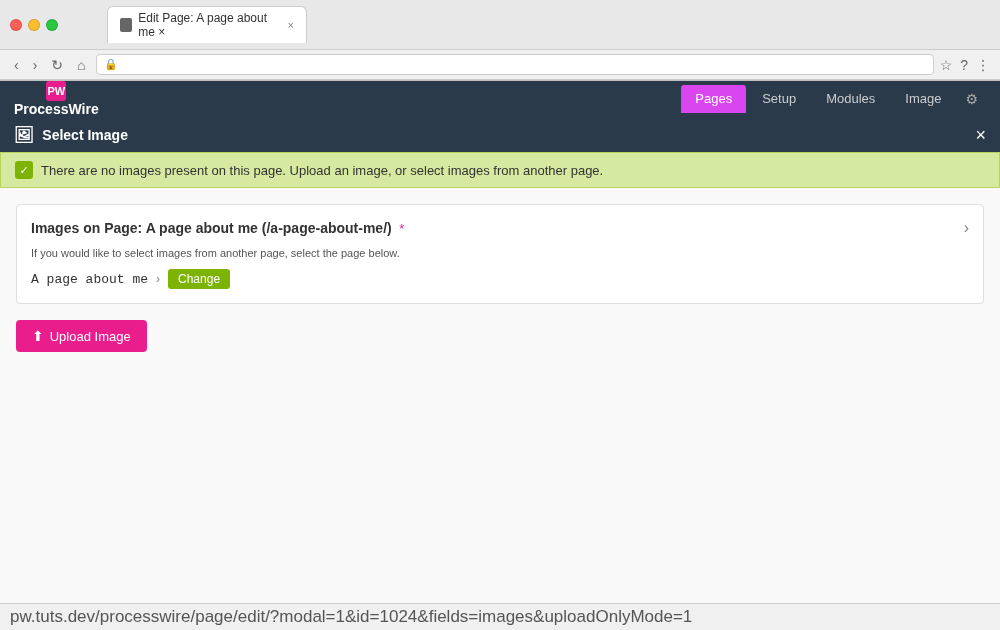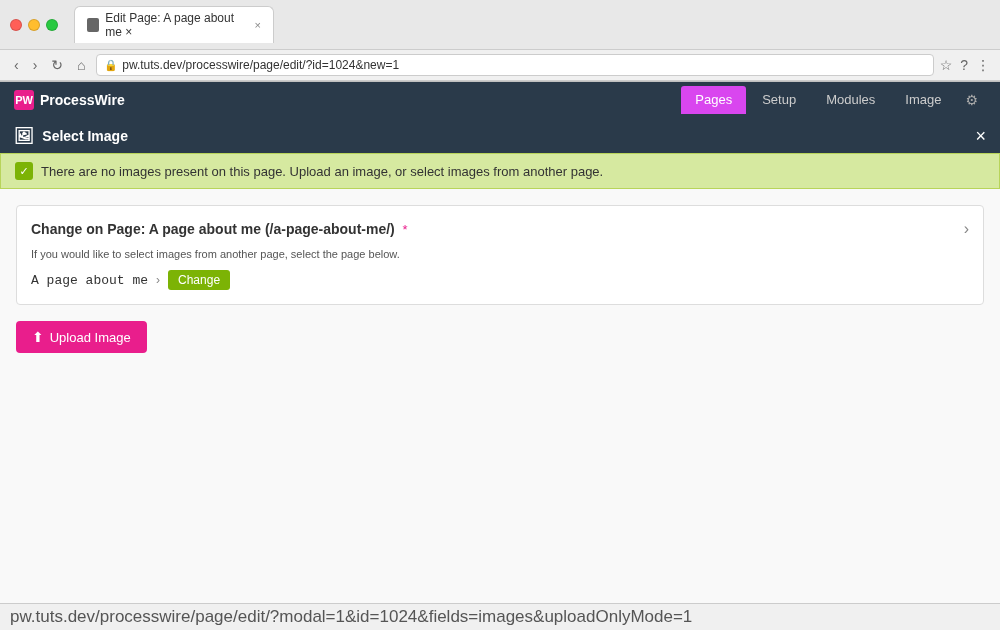--- a/index.html
+++ b/index.html
@@ -56,6 +56,7 @@
       color: #333;
       gap: 6px;
       max-width: 200px;
+      margin-left: 33px;
     }
     .tab-favicon {
       width: 14px; height: 14px;

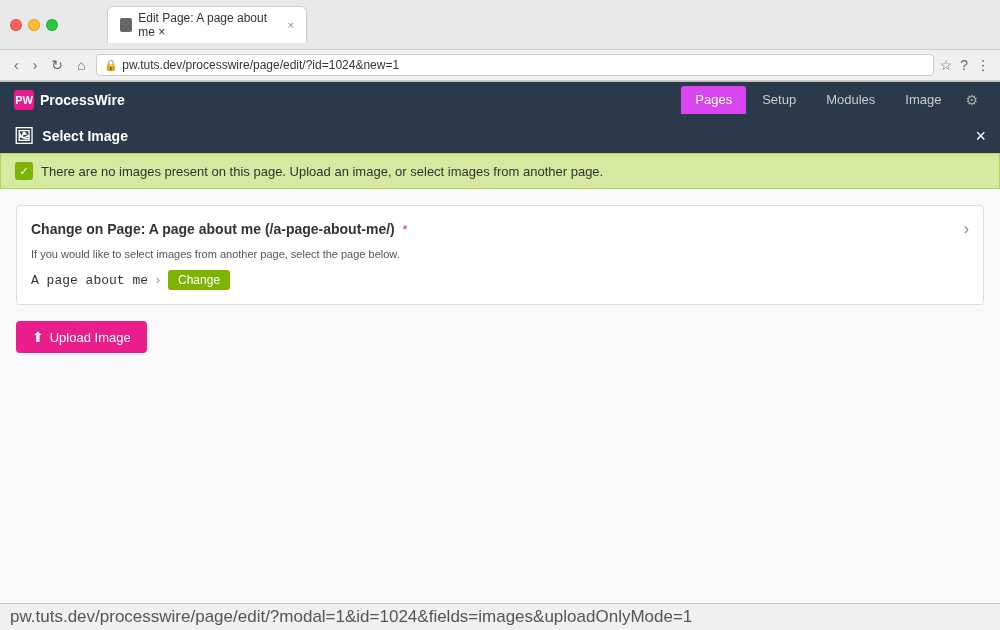--- a/index.html
+++ b/index.html
@@ -364,7 +364,6 @@
     <button class="nav-btn">⌂</button>
     <div class="address-bar">
       <span class="lock-icon">🔒</span>
-      <span>pw.tuts.dev/processwire/page/edit/?id=1024&amp;new=1</span>
     </div>
     <div class="toolbar-actions">
       <button class="toolbar-icon-btn">☆</button>

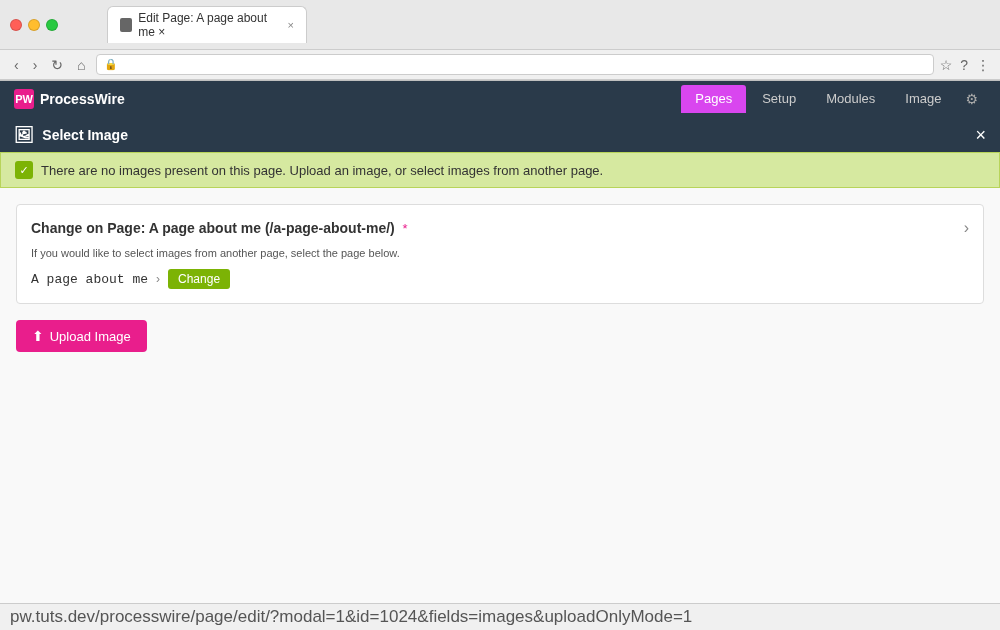--- a/index.html
+++ b/index.html
@@ -130,7 +130,7 @@
       margin-right: 20px;
       display: flex;
       align-items: center;
-      gap: 6px;
+      flex-direction: column;
     }
     .logo-icon {
       width: 20px; height: 20px;

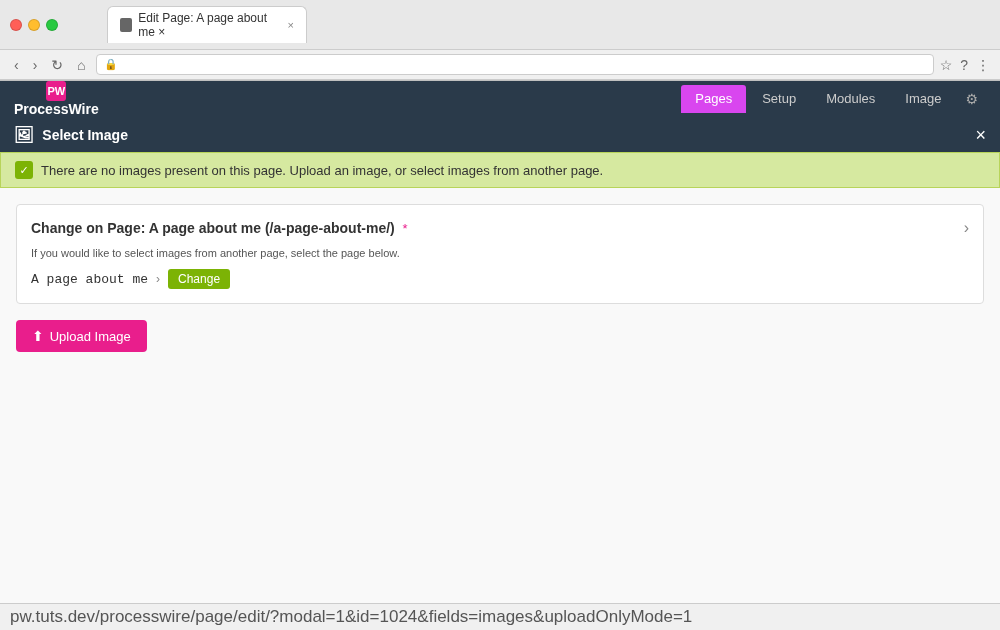--- a/index.html
+++ b/index.html
@@ -407,7 +407,7 @@
     <div class="images-panel">
       <div class="images-panel-header">
         <div>
-          <span style="font-size:14px; font-weight:600; color:#333;">Change on Page: A page about me (/a-page-about-me/)</span>
+          <span style="font-size:14px; font-weight:600; color:#333;">Images on Page: A page about me (/a-page-about-me/)</span>
           <span class="required-star">*</span>
         </div>
         <span class="collapse-arrow">›</span>

